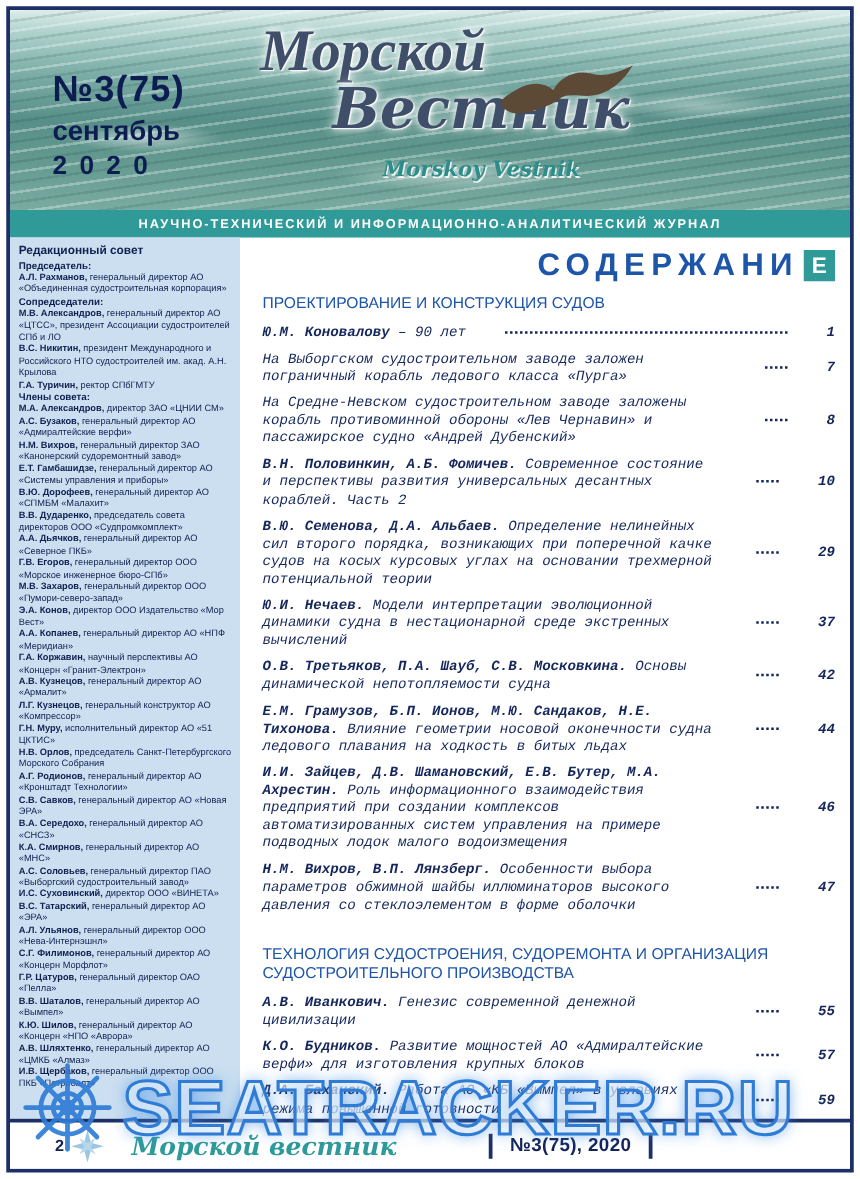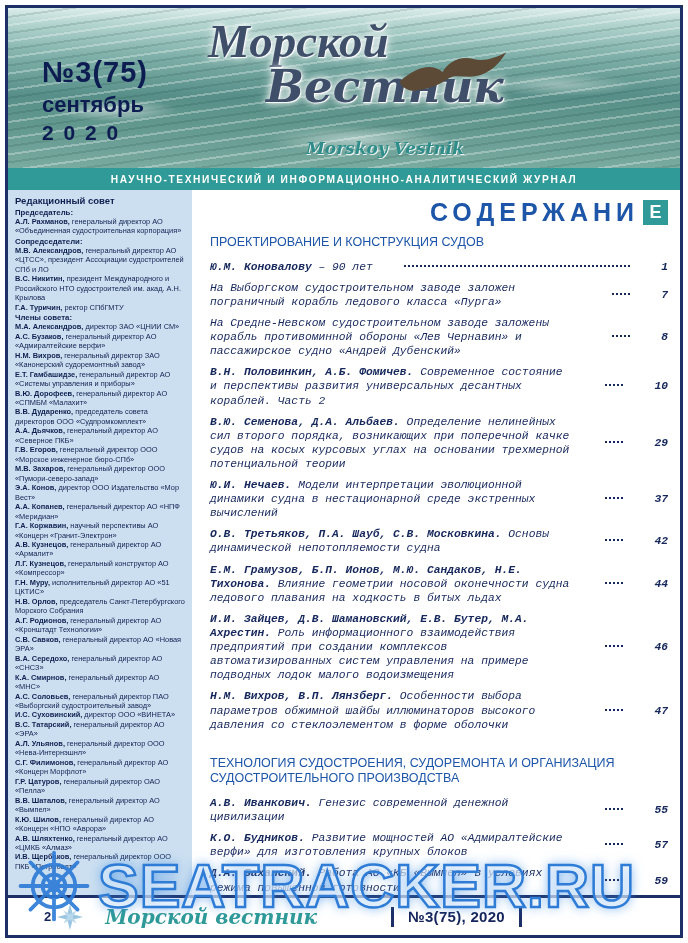--- a/index.html
+++ b/index.html
@@ -30,7 +30,7 @@
     text-shadow:0 0 6px rgba(255,255,255,.95),0 0 12px rgba(255,255,255,.85),1px 1px 1px #fff; }
   .title-line1 { font-size:47px;font-family:Liberation Serif, serif; }
   .title-line2 { font-size:45px; margin-left:58px; margin-top:-8px; }
-  .title-latin { position:absolute; left:298px; top:130px; z-index:3;
+  .title-latin { position:absolute; left:298px; top:118px; z-index:3;
     font-family:"DejaVu Serif", serif; font-style:italic; font-weight:700; font-size:17px;
     color:#2e8d8a; text-shadow:1px 1px 0 rgba(255,255,255,.85); }
   .gull { position:absolute; left:388px; top:40px; width:112px; height:50px; z-index:3; }

